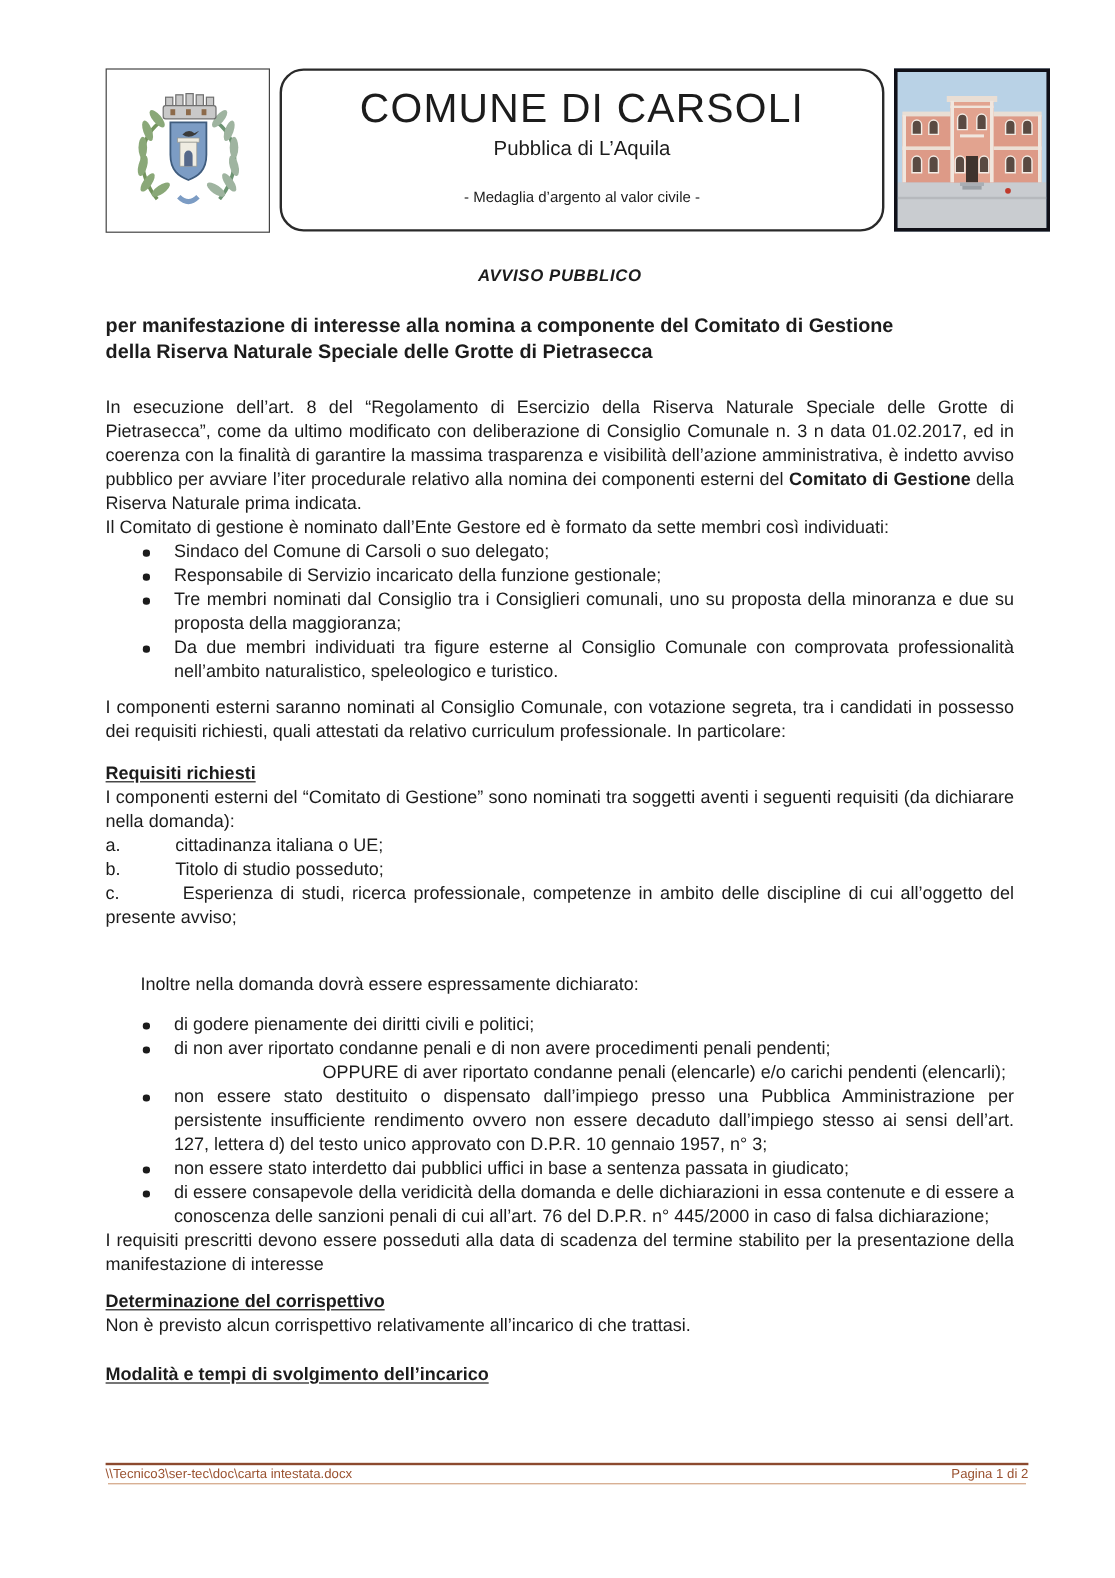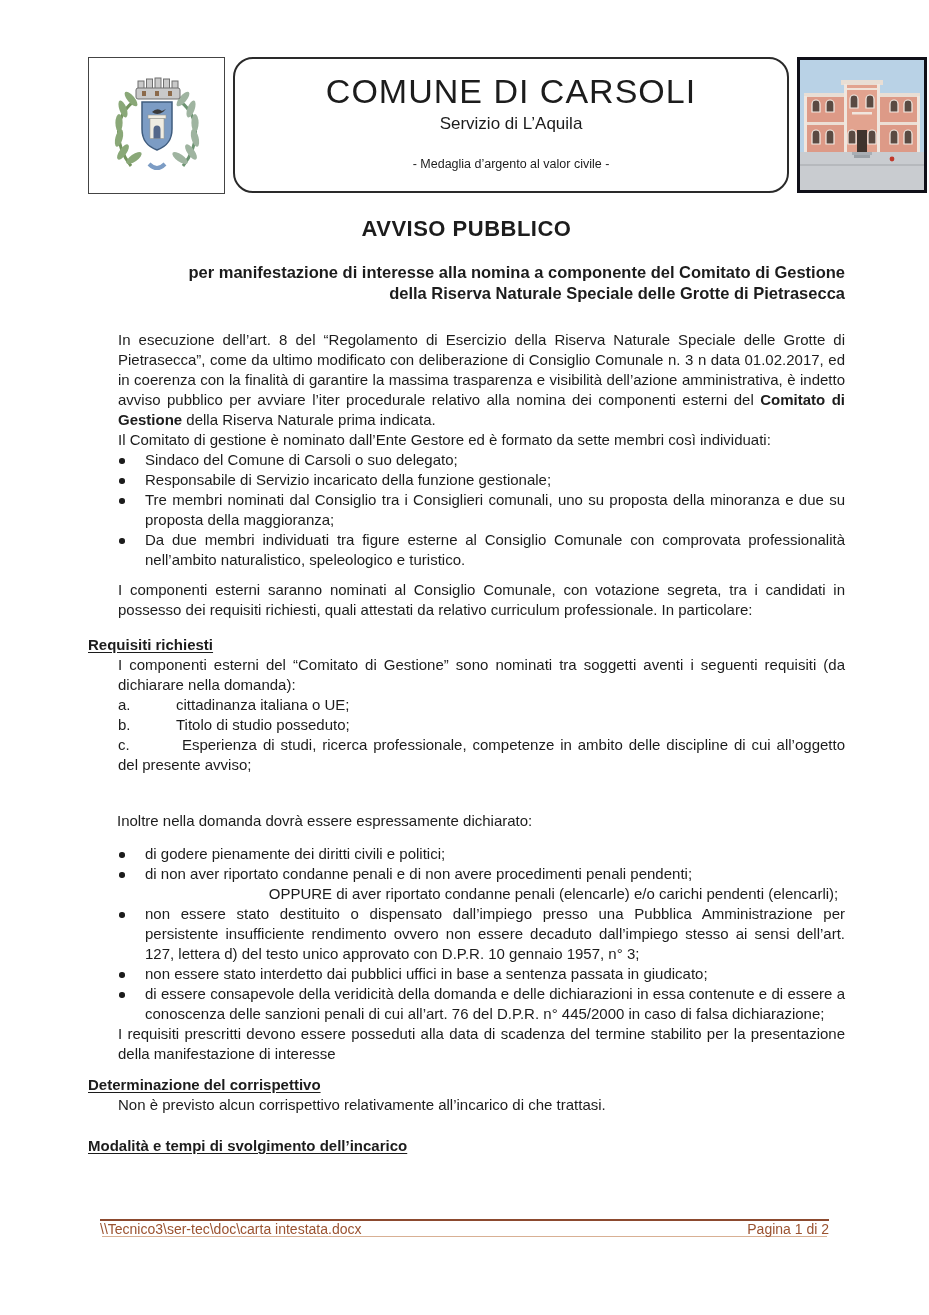--- a/index.html
+++ b/index.html
@@ -18,7 +18,7 @@
     display:flex; align-items:center; justify-content:center; flex:none;
   }
   .title-box {
-    width:556px; height:136px; margin-left:8px; flex:none;
+    width:504px; height:136px; margin-left:8px; flex:none;
     border:2px solid #2a2a2a; border-radius:20px;
     text-align:center; padding-top:13px;
   }

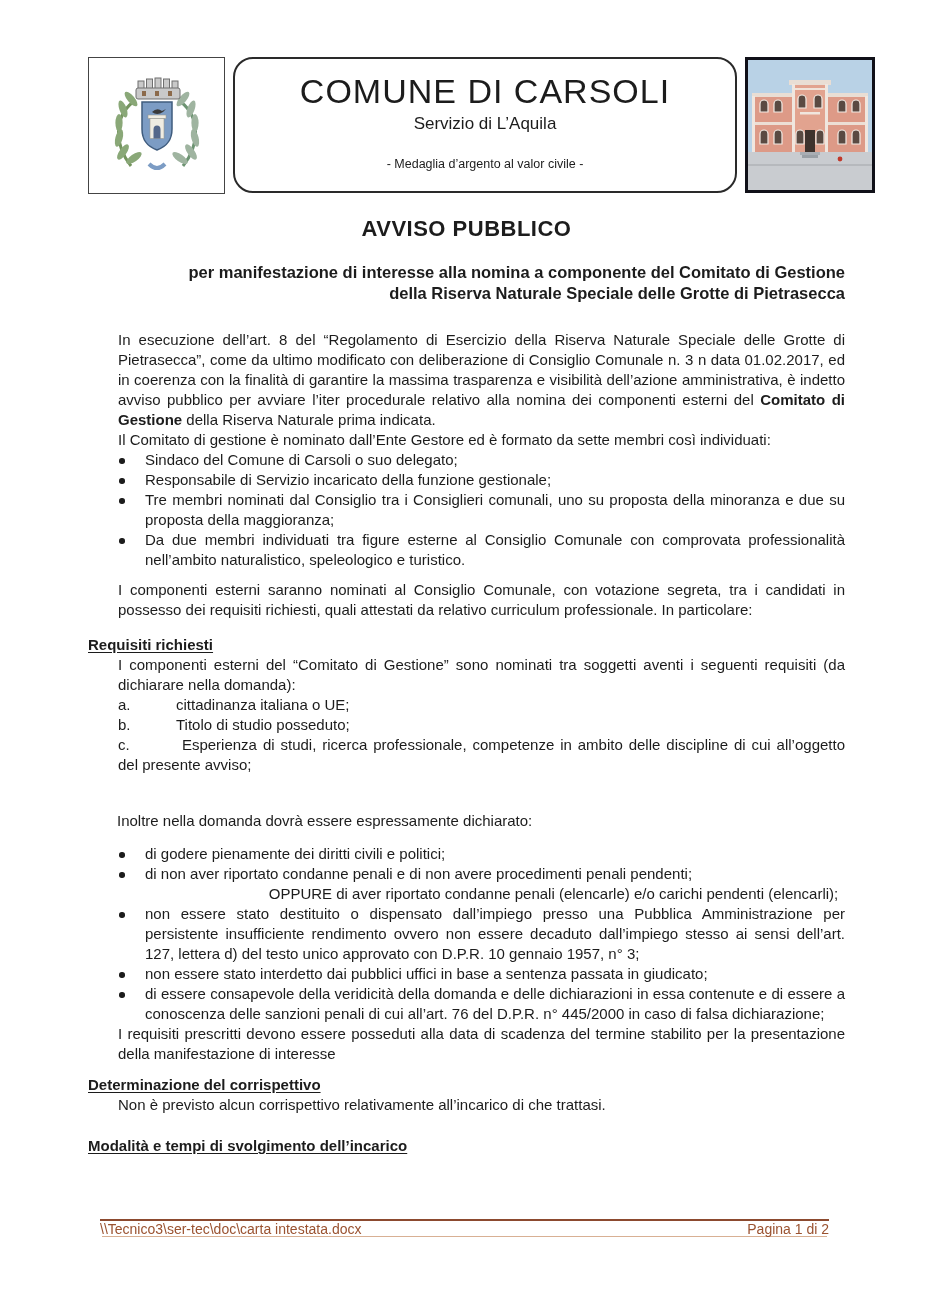--- a/index.html
+++ b/index.html
@@ -113,7 +113,7 @@
 
     <div class="title-box">
       <div class="comune-title">COMUNE DI CARSOLI</div>
-      <div class="province">Servizio di L’Aquila</div>
+      <div class="province">Pubblica di L’Aquila</div>
       <div class="motto">- Medaglia d’argento al valor civile -</div>
     </div>
 

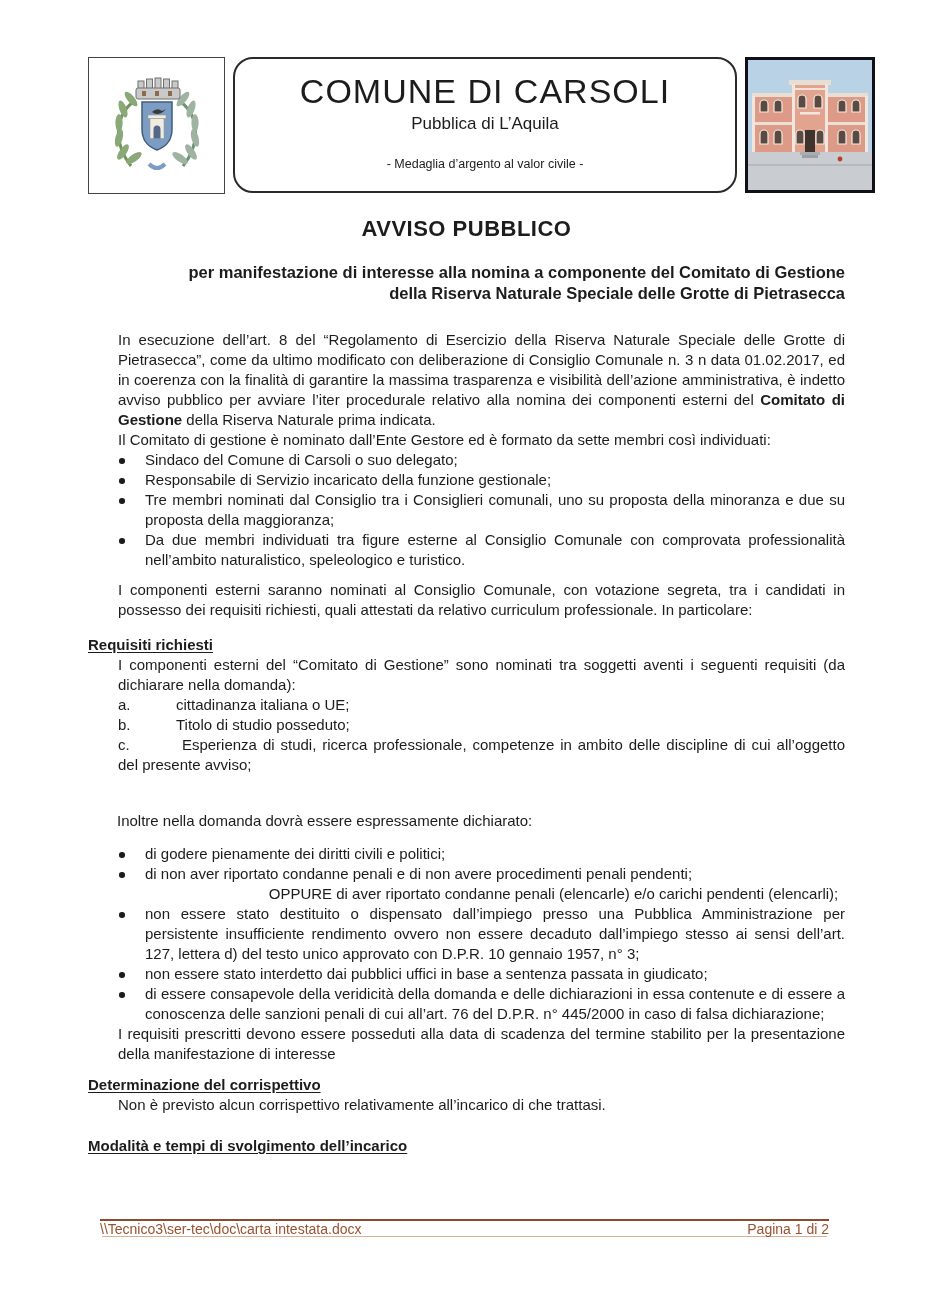--- a/index.html
+++ b/index.html
@@ -30,7 +30,7 @@
     border:3px solid #101018; background:#b9d2e6; overflow:hidden;
   }
   
-  .h1 { margin-top:19px; text-align:center; font-weight:bold; font-size:22px; line-height:26px; letter-spacing:0.5px; }
+  .h1 { margin-top:19px; text-align:center; font-weight:bold; font-size:14px; line-height:26px; letter-spacing:0.5px;font-style:italic; }
   .subhead { margin-top:20px; text-align:right; font-weight:bold; font-size:16.5px; line-height:21px; }
   .h2 { margin-top:17px; text-align:center; font-weight:bold; font-size:19px; line-height:24px; letter-spacing:0.3px; }
   .section-h { font-weight:bold; text-decoration:underline; text-underline-offset:2px; }

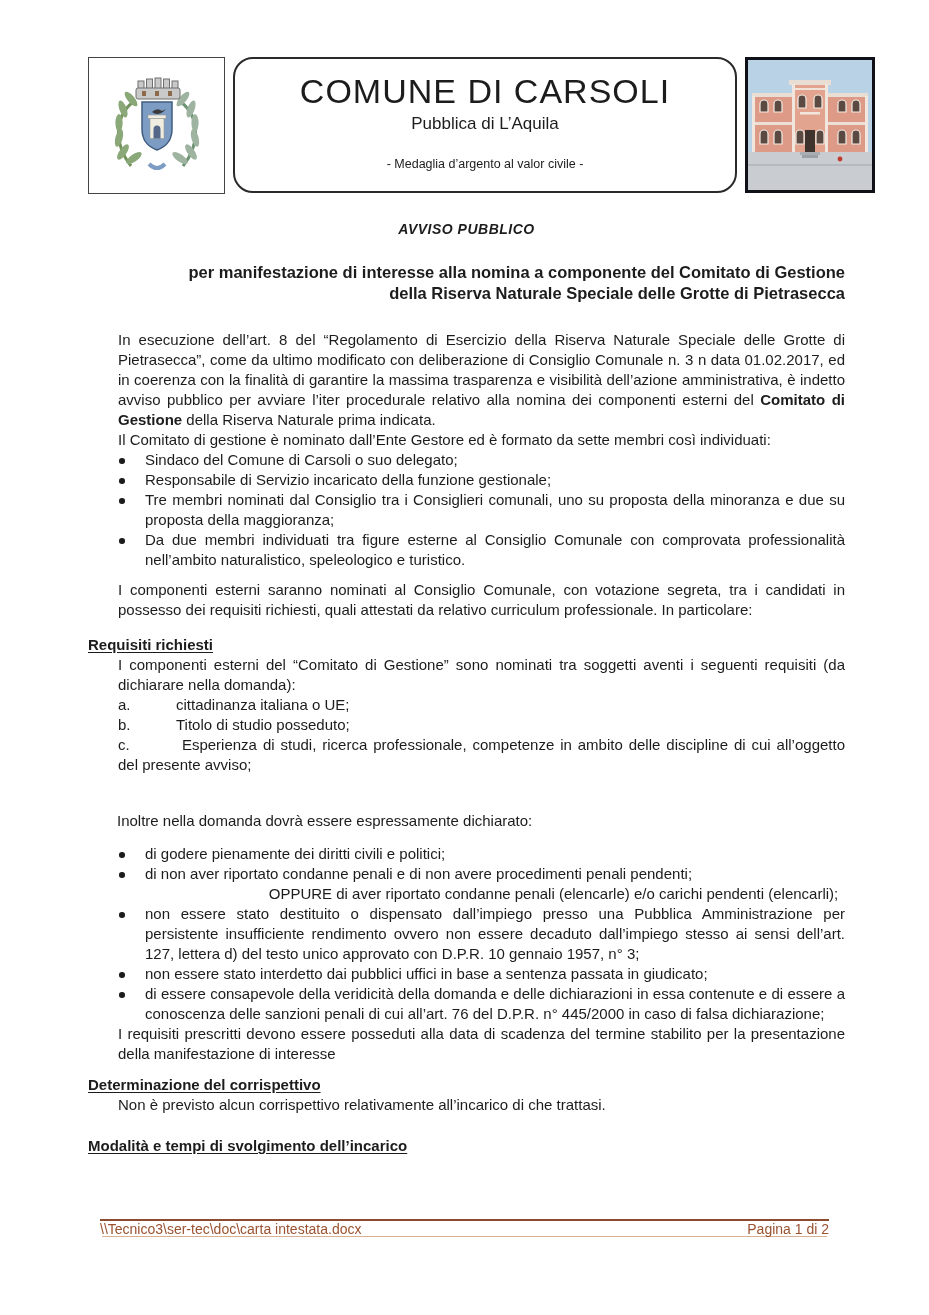--- a/index.html
+++ b/index.html
@@ -31,7 +31,7 @@
   }
   
   .h1 { margin-top:19px; text-align:center; font-weight:bold; font-size:14px; line-height:26px; letter-spacing:0.5px;font-style:italic; }
-  .subhead { margin-top:20px; text-align:right; font-weight:bold; font-size:16.5px; line-height:21px; }
+  .subhead { margin-top:20px; text-align:left; font-weight:bold; font-size:16.5px; line-height:21px; }
   .h2 { margin-top:17px; text-align:center; font-weight:bold; font-size:19px; line-height:24px; letter-spacing:0.3px; }
   .section-h { font-weight:bold; text-decoration:underline; text-underline-offset:2px; }
   

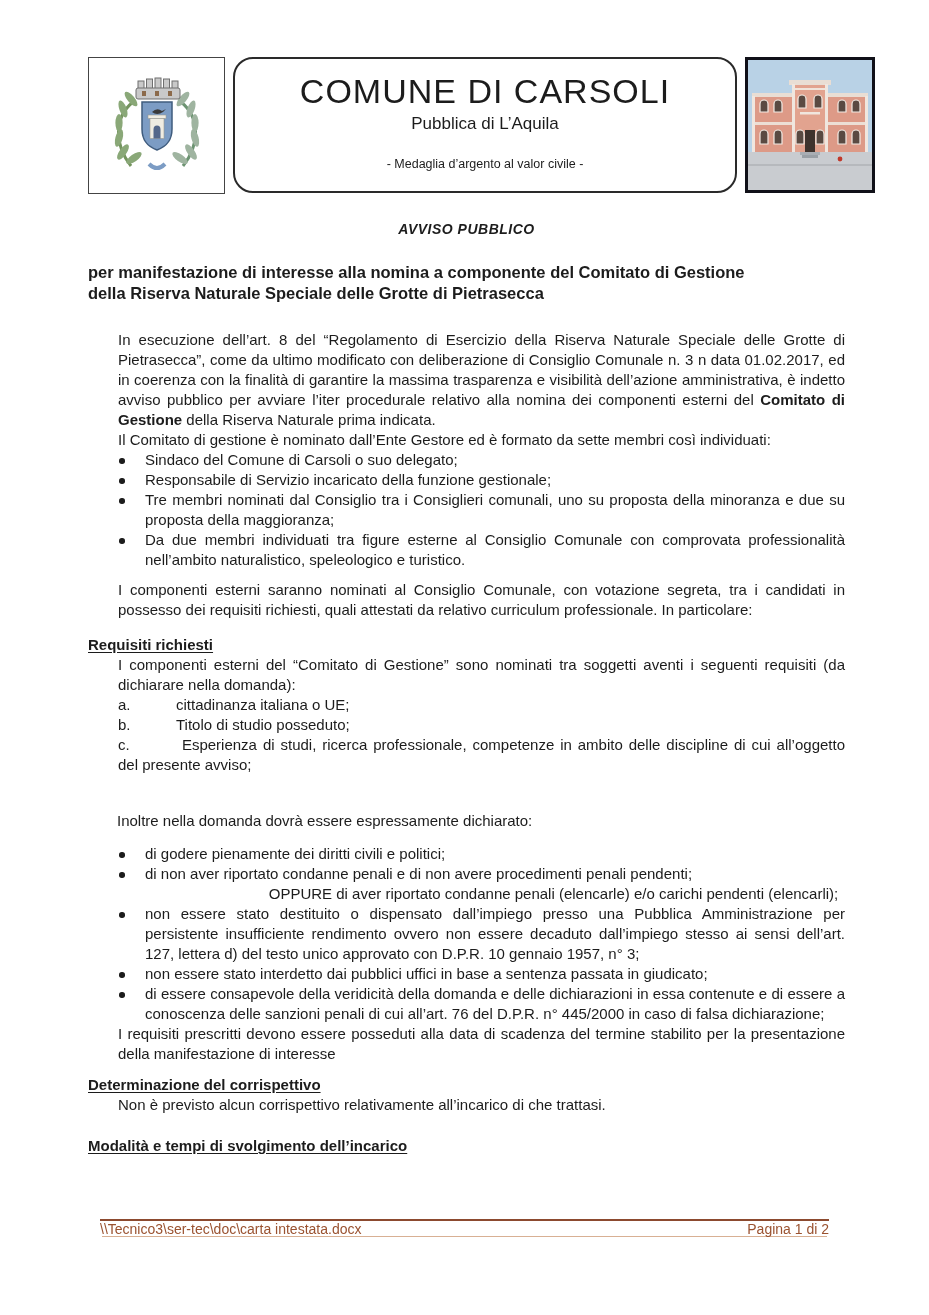--- a/index.html
+++ b/index.html
@@ -35,7 +35,7 @@
   .h2 { margin-top:17px; text-align:center; font-weight:bold; font-size:19px; line-height:24px; letter-spacing:0.3px; }
   .section-h { font-weight:bold; text-decoration:underline; text-underline-offset:2px; }
   
-  .para { text-align:justify;margin-left:30px; }
+  .para { text-align:justify; }
   .p-intro { margin-top:26px; }
   .mt-sec { margin-top:13px; }
   ul.dotlist { list-style:none; }

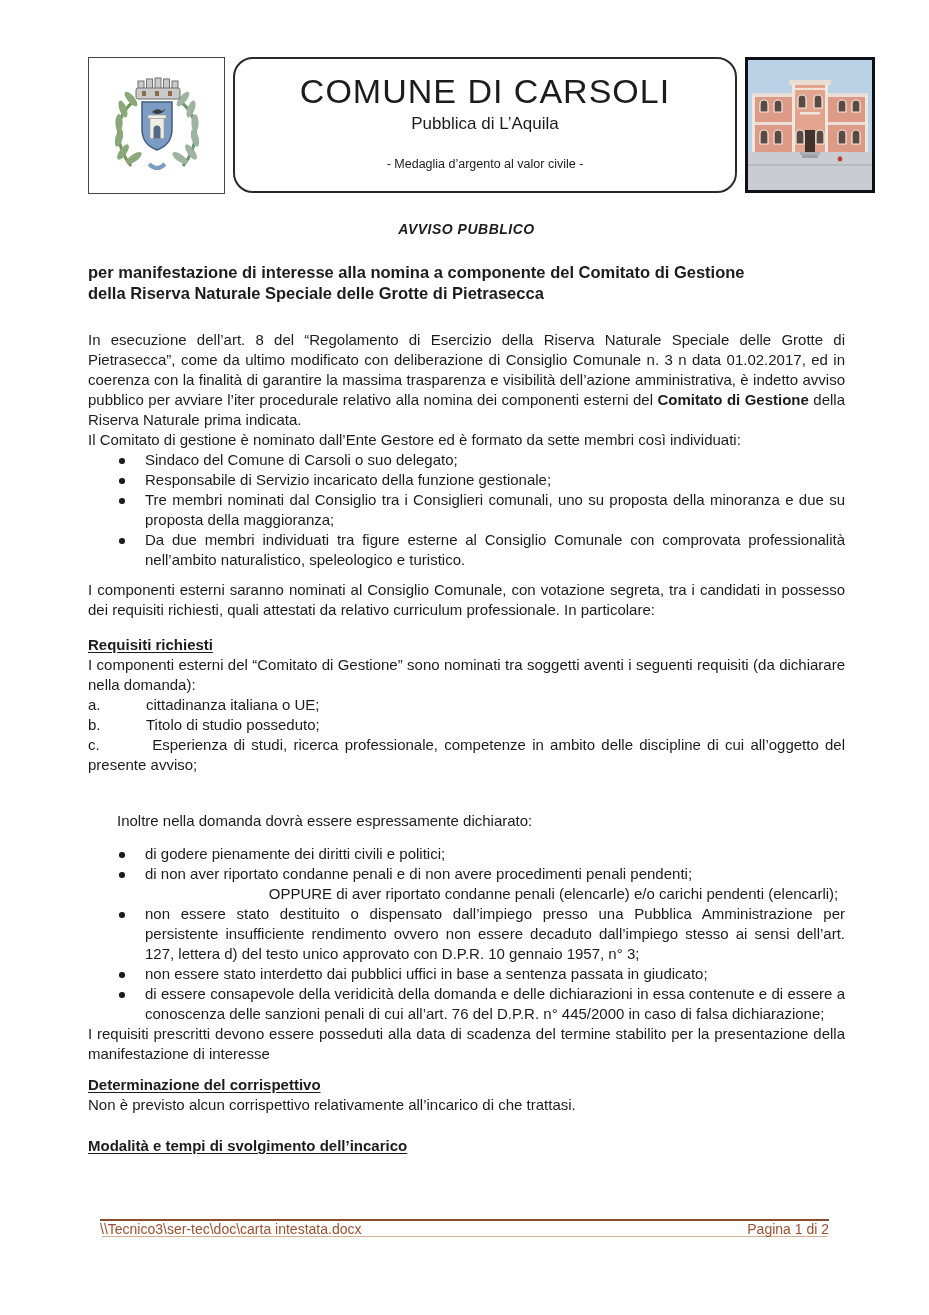--- a/index.html
+++ b/index.html
@@ -49,10 +49,10 @@
   .indented { padding-left:29px; }
   
   .footer {
-    position:absolute; left:88px; right:100px; top:1219px;
+    position:absolute; left:88px; right:72px; top:1219px;
     border-top:2px solid #8c4a2f; box-shadow:0 3px 0 -2px #d8b094;
     display:flex; justify-content:space-between;
-    font-size:14px; line-height:14px; padding-top:1px;margin-left:12px;
+    font-size:11px; line-height:14px; padding-top:1px;
   }
   .footer span { color:#9a5230; }
   b { font-weight:bold; }

